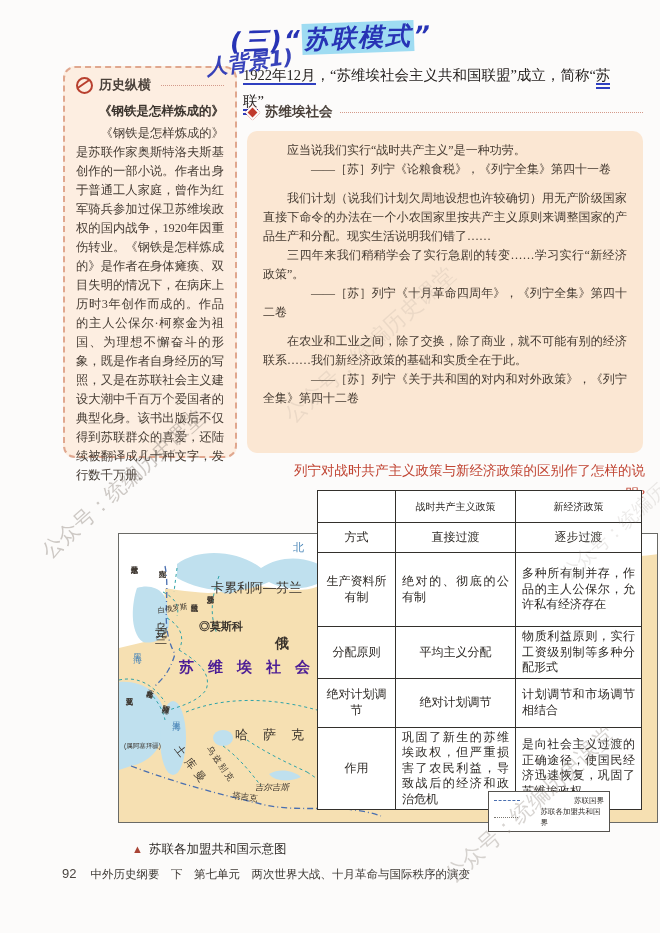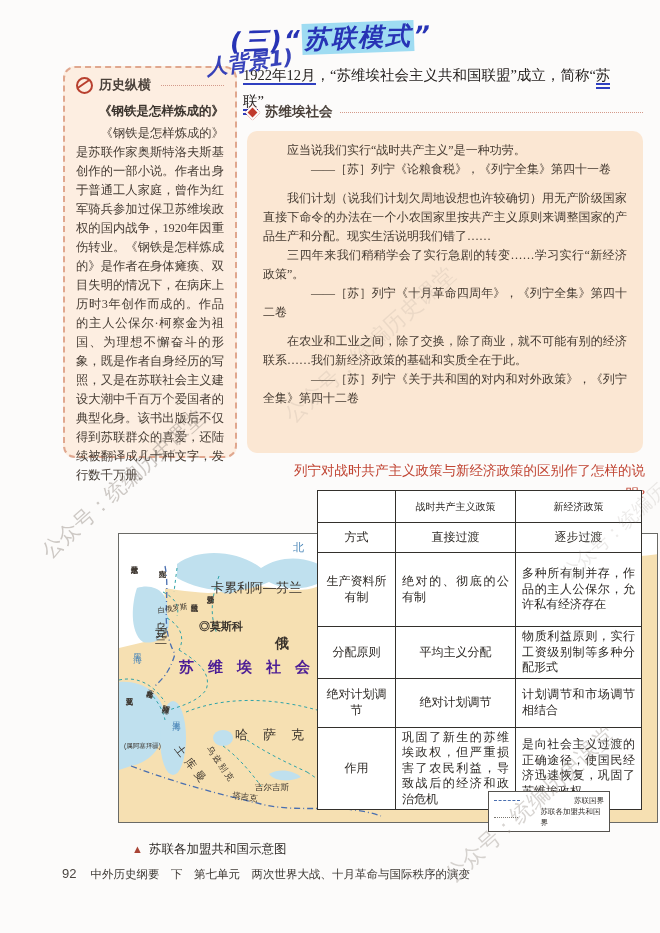--- a/index.html
+++ b/index.html
@@ -176,7 +176,7 @@
         <span class="map-label" style="left: 116px; top: 192px; font-size: 13px; letter-spacing: 15px;">哈萨克</span>
         <span class="map-label" style="left: 64px; top: 208px; font-size: 11px; letter-spacing: 5px; transform: rotate(52deg);">土库曼</span>
         <span class="map-label" style="left: 94px; top: 210px; font-size: 8.5px; letter-spacing: 2px; transform: rotate(55deg);">乌兹别克</span>
-        <span class="map-label" style="left: 136px; top: 248px; font-size: 8.5px;">吉尔吉斯</span>
+        <span class="map-label" style="left: 136px; top: 248px; font-size: 8.5px; font-style: italic;">吉尔吉斯</span>
         <span class="map-label" style="left: 114px; top: 256px; font-size: 8.5px; transform: rotate(8deg);">塔吉克</span>
       </div>
   </div>

